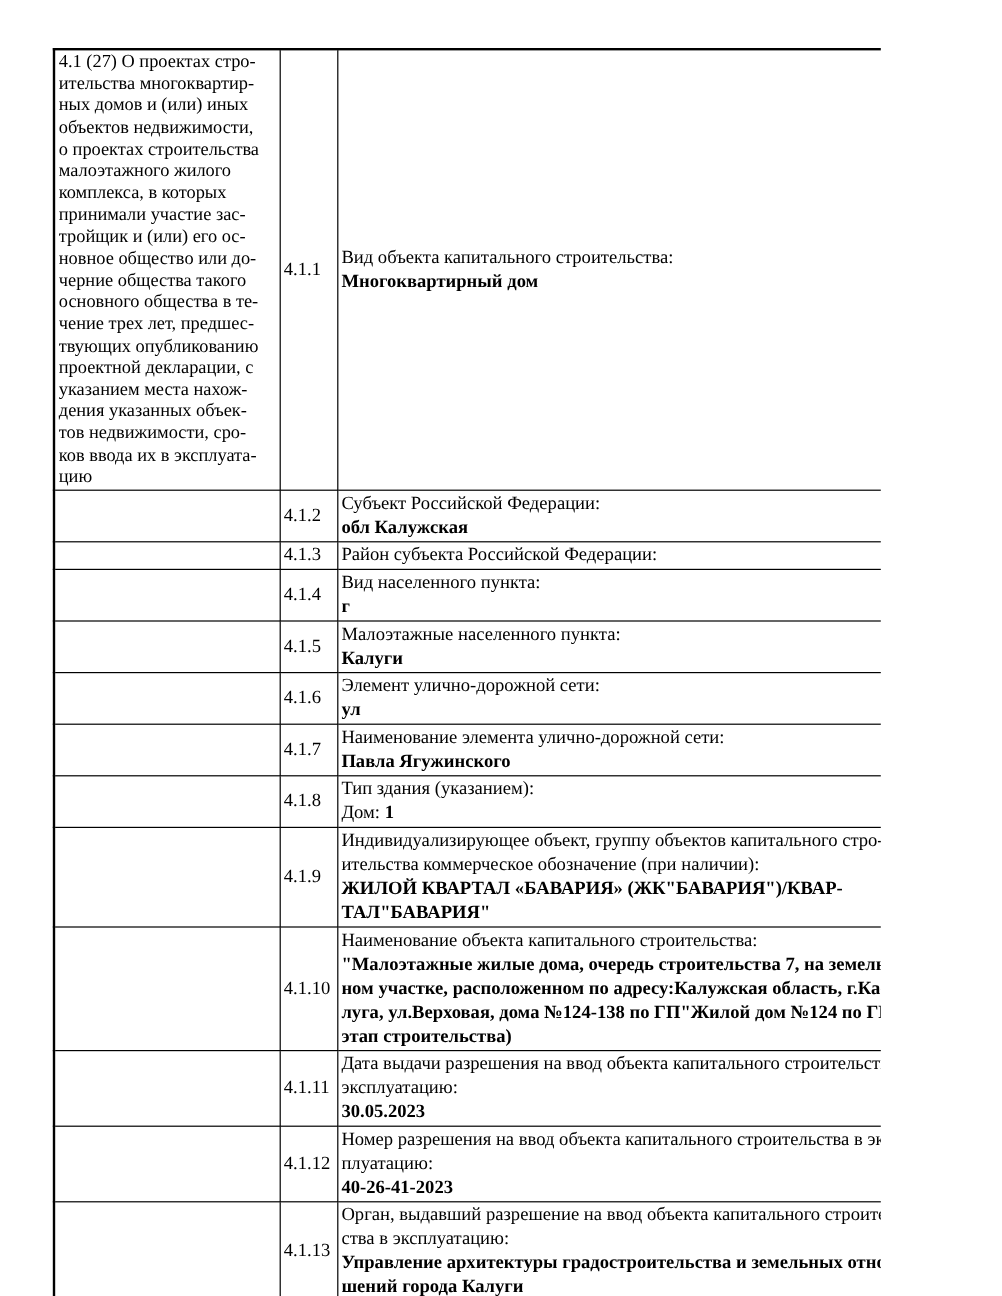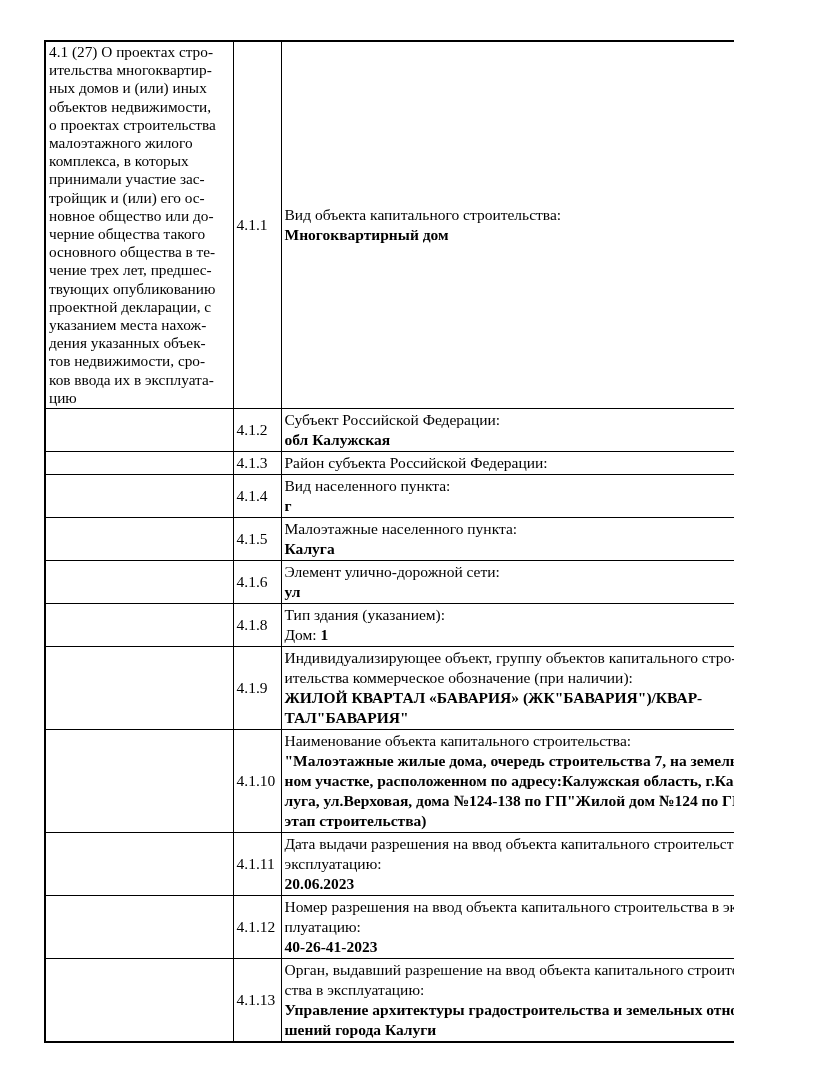--- a/index.html
+++ b/index.html
@@ -126,7 +126,7 @@
           <td class="num-cell">4.1.5</td>
           <td class="content-cell">
             <div class="field-label">Малоэтажные населенного пункта:</div>
-            <div class="field-value-line"><span class="field-value">Калуга</span></div>
+            <div class="field-value-line"><span class="field-value">Калуги</span></div>
           </td>
         </tr>
         <tr>

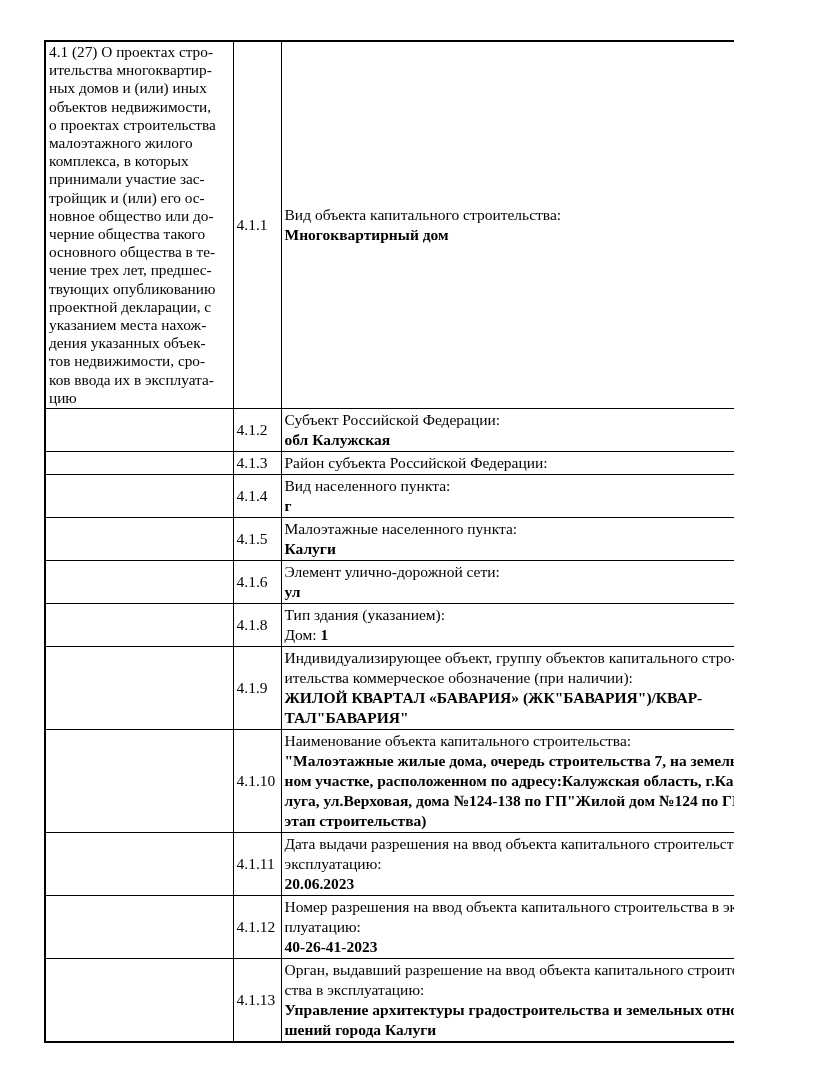--- a/index.html
+++ b/index.html
@@ -139,6 +139,14 @@
         </tr>
         <tr>
           <td class="desc-cell"></td>
+          <td class="num-cell">4.1.7</td>
+          <td class="content-cell">
+            <div class="field-label">Наименование элемента улично-дорожной сети:</div>
+            <div class="field-value-line"><span class="field-value">Павла Ягужинского</span></div>
+          </td>
+        </tr>
+        <tr>
+          <td class="desc-cell"></td>
           <td class="num-cell">4.1.8</td>
           <td class="content-cell">
             <div class="field-label">Тип здания (указанием):</div>

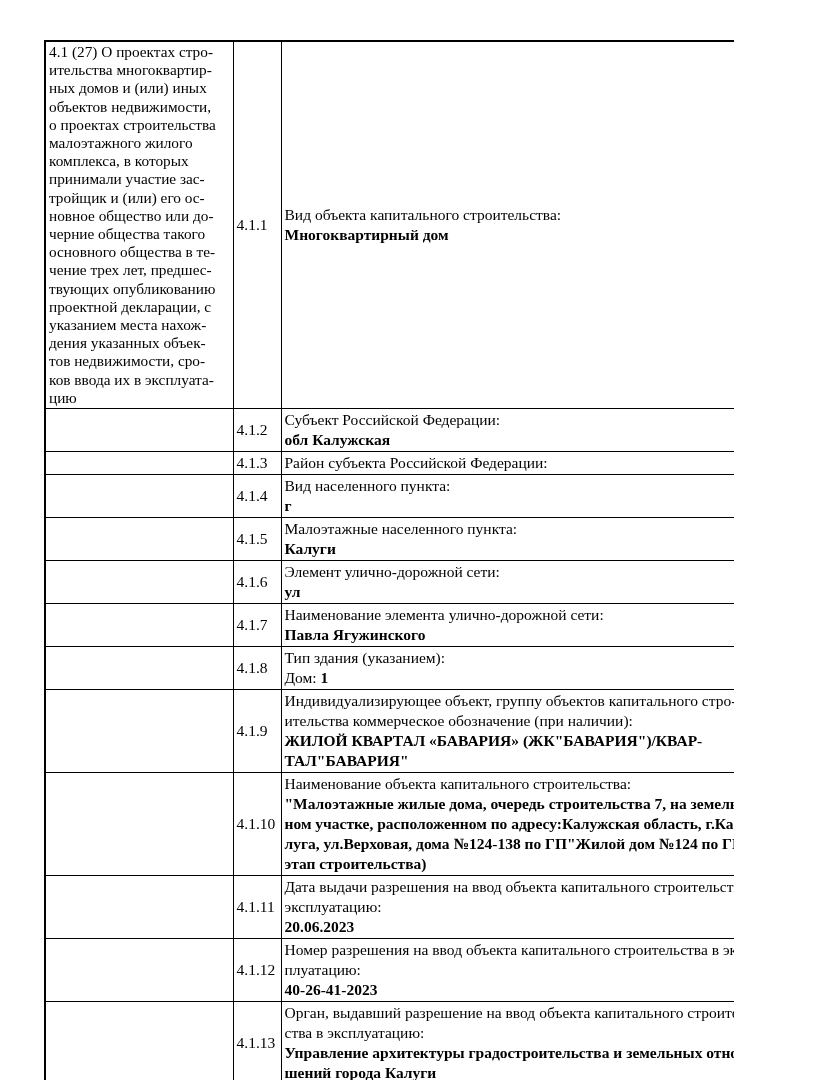--- a/index.html
+++ b/index.html
@@ -180,7 +180,7 @@
           <td class="content-cell">
             <div class="field-label">Дата выдачи разрешения на ввод объекта капитального строительства в
 эксплуатацию:</div>
-            <div class="field-value-line"><span class="field-value">20.06.2023</span></div>
+            <div class="field-value-line"><span class="field-value">30.05.2023</span></div>
           </td>
         </tr>
         <tr>

